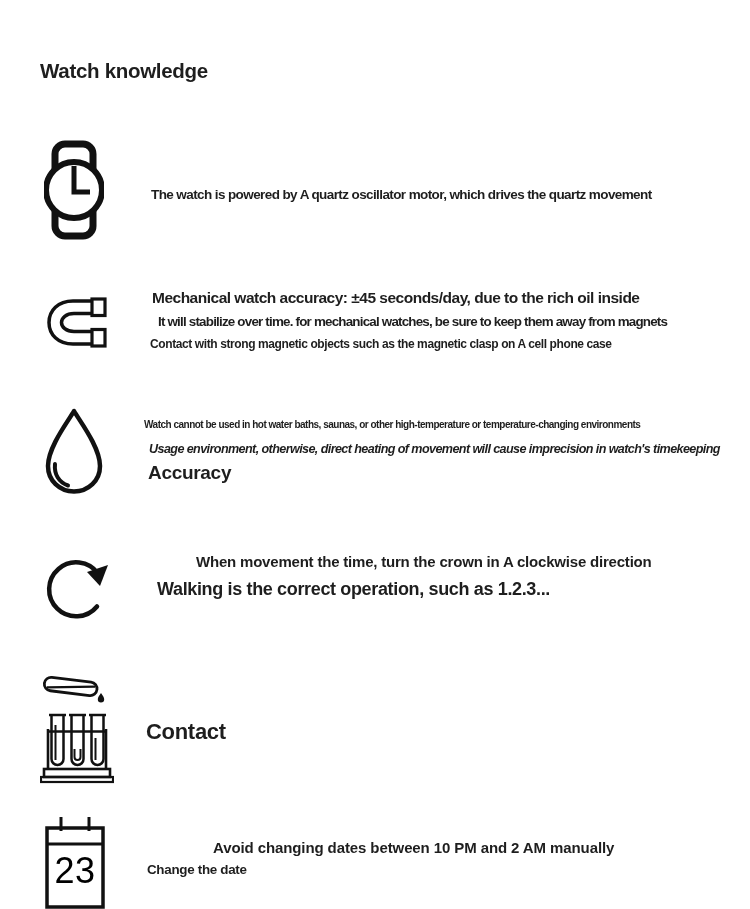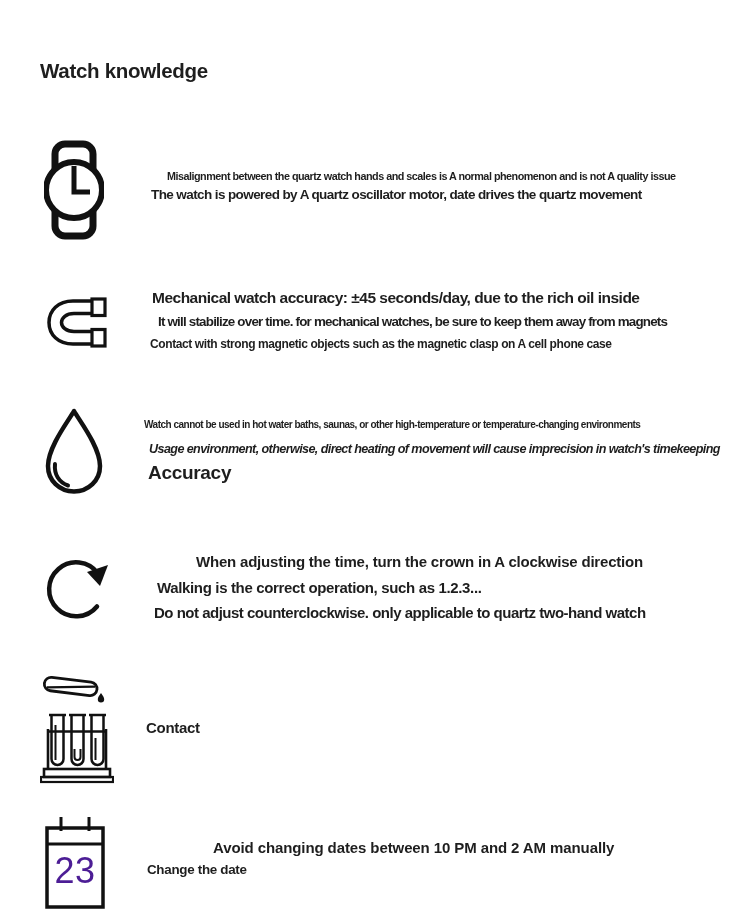--- a/index.html
+++ b/index.html
@@ -51,7 +51,6 @@
       <path d="M30 26 L30 52 L46 52" fill="none" stroke="#111" stroke-width="5"></path>
     </svg>
   </div>
-  <div class="line s1l1">Misalignment between the quartz watch hands and scales is A normal phenomenon and is not A quality issue</div>
   <div class="line s1l2">The watch is powered by A quartz oscillator motor, date drives the quartz movement</div>
 
   <div class="icon ic-magnet">

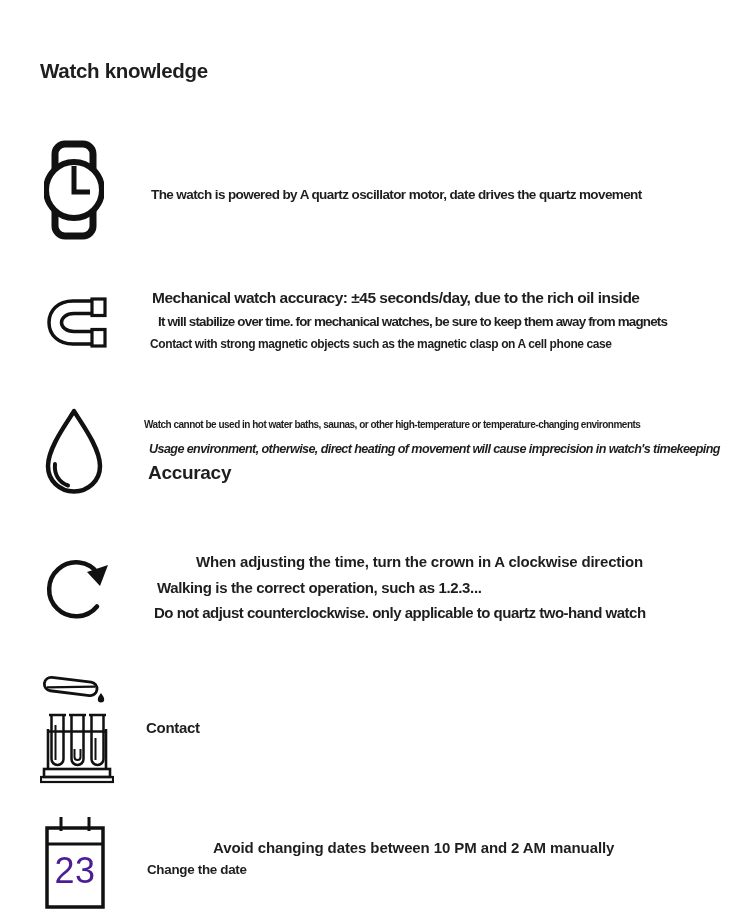--- a/index.html
+++ b/index.html
@@ -51,7 +51,7 @@
       <path d="M30 26 L30 52 L46 52" fill="none" stroke="#111" stroke-width="5"></path>
     </svg>
   </div>
-  <div class="line s1l2">The watch is powered by A quartz oscillator motor, date drives the quartz movement</div>
+  <div class="line s1l2">The watch is powered by A quartz oscillator motor, which drives the quartz movement</div>
 
   <div class="icon ic-magnet">
     <svg width="62" height="53" viewBox="0 0 62 53">

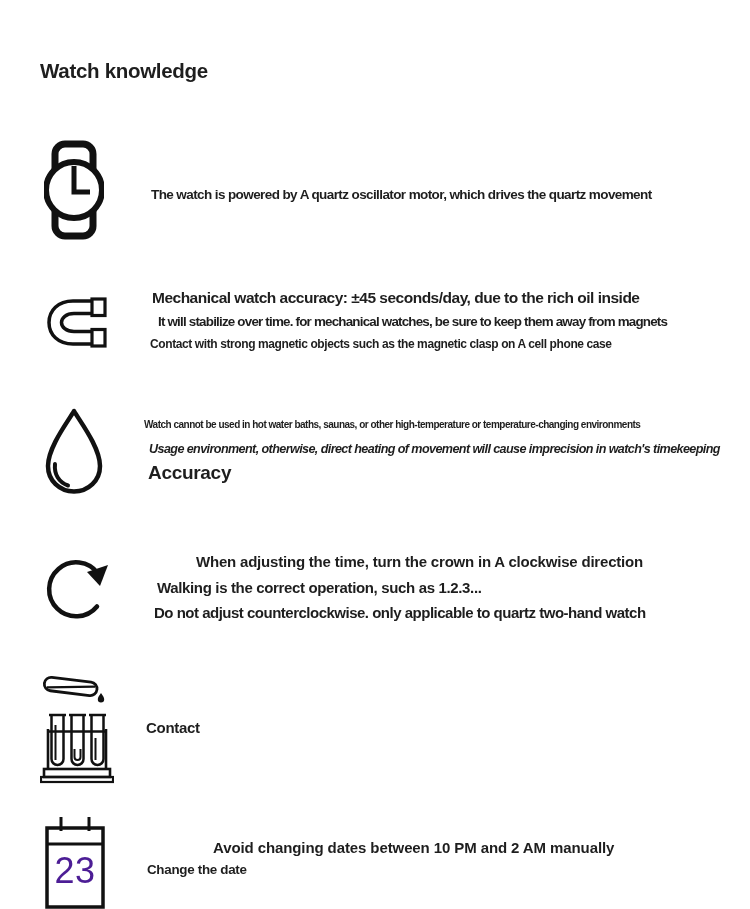--- a/index.html
+++ b/index.html
@@ -81,7 +81,7 @@
       <path d="M64 10 L43 17 L56 31 Z" fill="#111"></path>
     </svg>
   </div>
-  <div class="line s4l1">When adjusting the time, turn the crown in A clockwise direction</div>
+  <div class="line s4l1">When movement the time, turn the crown in A clockwise direction</div>
   <div class="line s4l2">Walking is the correct operation, such as 1.2.3...</div>
   <div class="line s4l3">Do not adjust counterclockwise. only applicable to quartz two-hand watch</div>
 

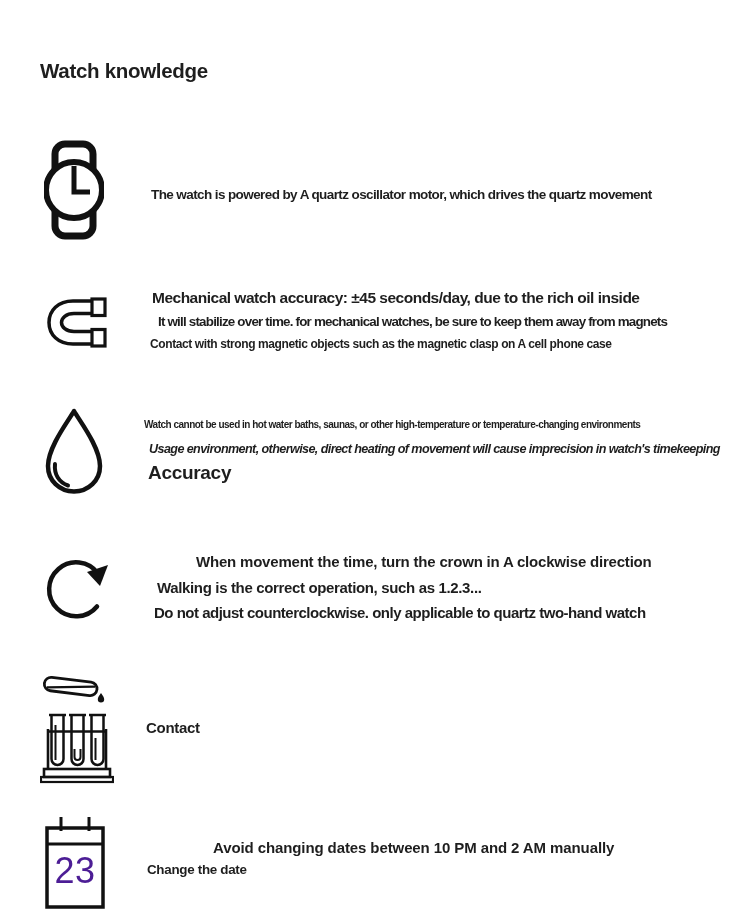--- a/index.html
+++ b/index.html
@@ -19,7 +19,7 @@
   .s3l2 { left:149px; top:418px; font-size:12.6px; letter-spacing:-0.6px;font-style:italic; }
   .s3l3 { left:148px; top:438px; font-size:19px; letter-spacing:-0.3px; }
   .s4l1 { left:196px; top:529px; font-size:15px;   letter-spacing:-0.2px; }
-  .s4l2 { left:157px; top:555px; font-size:15px;   letter-spacing:-0.35px; }
+  .s4l2 { left:157px; top:555px; font-size:18px;   letter-spacing:-0.35px; }
   .s4l3 { left:154px; top:580px; font-size:15px;   letter-spacing:-0.5px; }
   .s5l1 { left:156px; top:678px; font-size:12.6px; letter-spacing:-0.6px; }
   .s5l2 { left:146px; top:695px; font-size:15px; letter-spacing:-0.3px; }

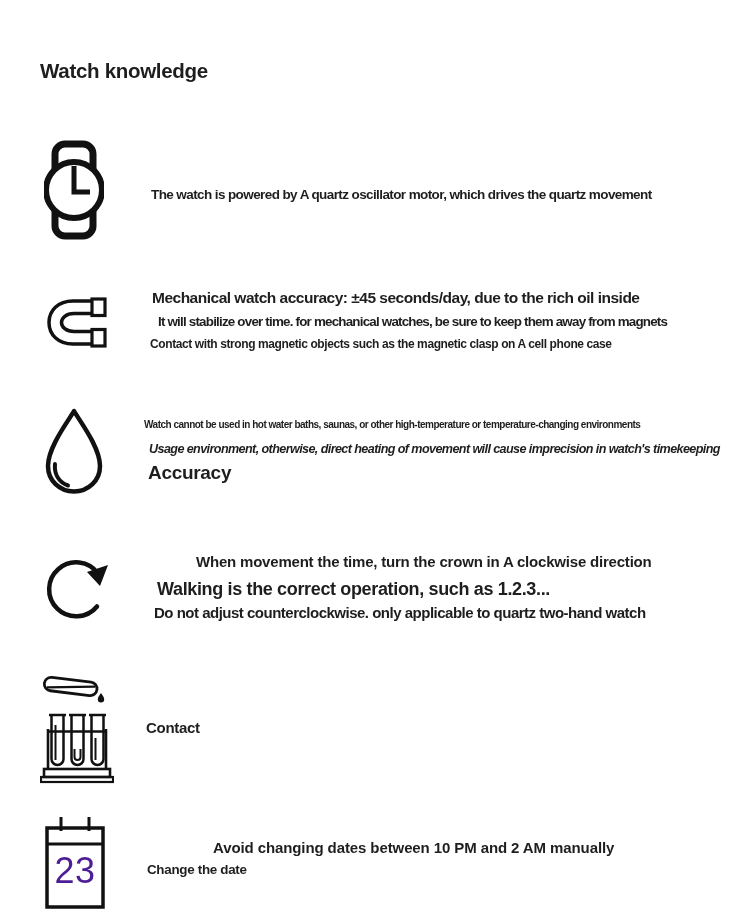--- a/index.html
+++ b/index.html
@@ -83,7 +83,6 @@
   </div>
   <div class="line s4l1">When movement the time, turn the crown in A clockwise direction</div>
   <div class="line s4l2">Walking is the correct operation, such as 1.2.3...</div>
-  <div class="line s4l3">Do not adjust counterclockwise. only applicable to quartz two-hand watch</div>
 
   <div class="icon ic-tubes">
     <svg width="74" height="112" viewBox="0 0 74 112">

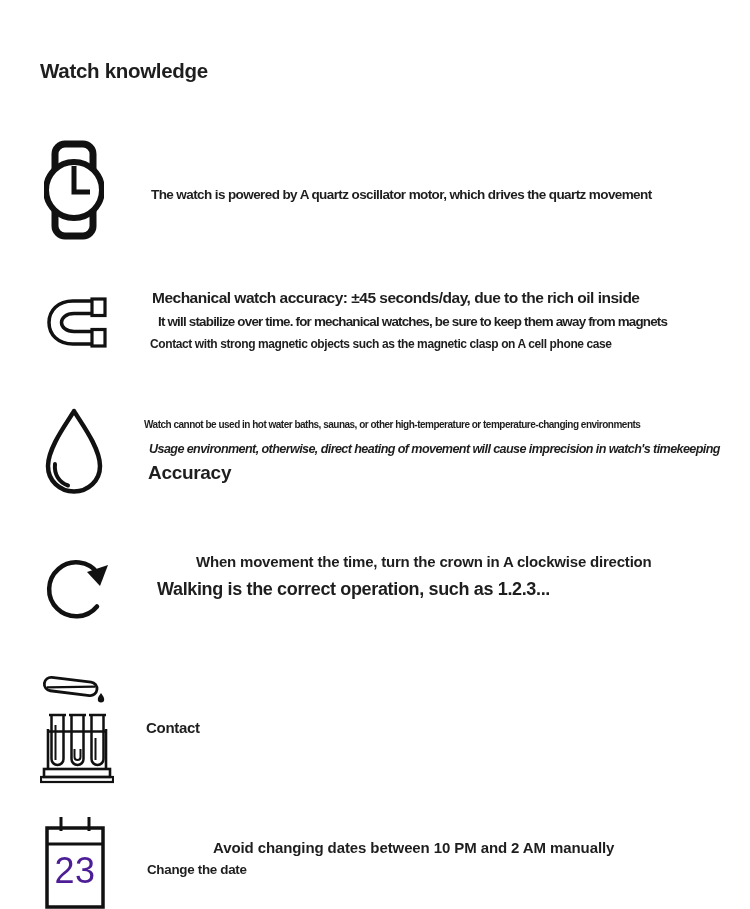--- a/index.html
+++ b/index.html
@@ -22,7 +22,7 @@
   .s4l2 { left:157px; top:555px; font-size:18px;   letter-spacing:-0.35px; }
   .s4l3 { left:154px; top:580px; font-size:15px;   letter-spacing:-0.5px; }
   .s5l1 { left:156px; top:678px; font-size:12.6px; letter-spacing:-0.6px; }
-  .s5l2 { left:146px; top:695px; font-size:15px; letter-spacing:-0.3px; }
+  .s5l2 { left:146px; top:695px; font-size:22px; letter-spacing:-0.3px; }
   .s6l1 { left:213px; top:815px; font-size:15px;   letter-spacing:-0.1px; }
   .s6l2 { left:147px; top:838px; font-size:13.4px; letter-spacing:-0.3px;text-align:center; }
   .icon { position:absolute; }

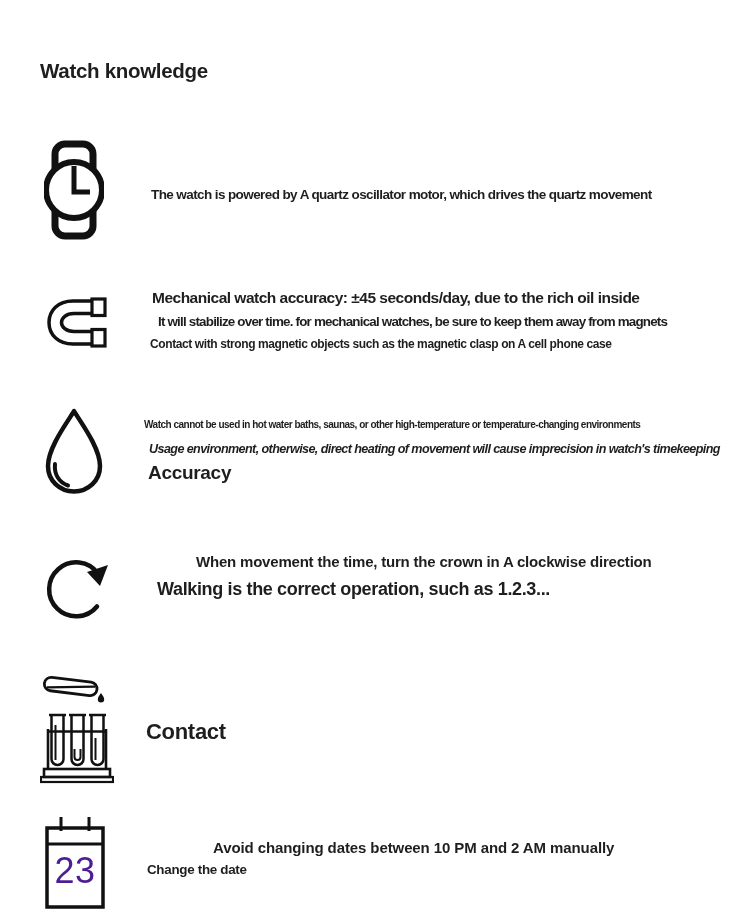--- a/index.html
+++ b/index.html
@@ -34,7 +34,7 @@
   .ic-calendar { left:44px; top:792px; }
   .calendar-day {
     position:absolute; left:54px; top:826px; width:42px; text-align:center;
-    font-size:36px; font-weight:400; color:#4c1d95; letter-spacing:0.5px;
+    font-size:36px; font-weight:400; color:#000000; letter-spacing:0.5px;
   }
 </style>
 </head>

